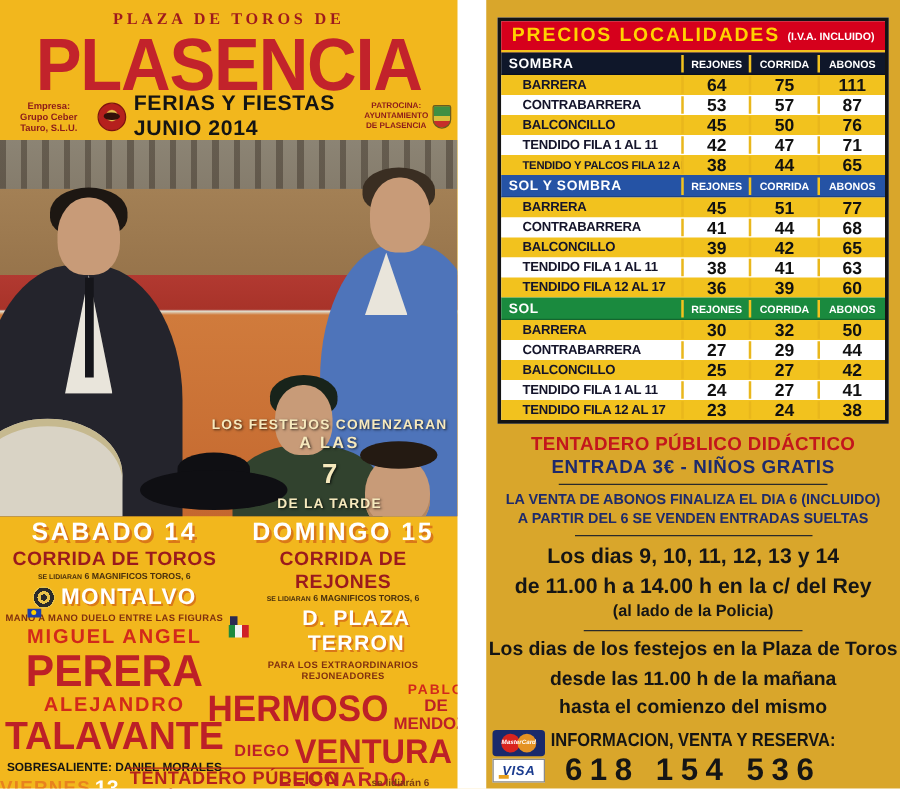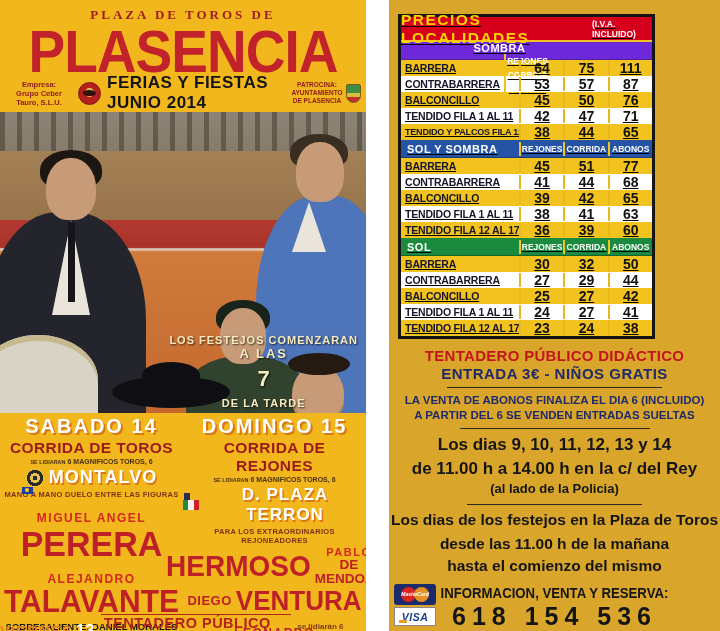--- a/index.html
+++ b/index.html
@@ -104,7 +104,7 @@
 
   
   .panel { position:absolute; left:389px; top:0; width:331px; height:631px; background:#d9a62b; }
-  .ptable { position:absolute; left:9px; top:14px; width:257px; border:3px solid #141414; background:#fff;text-decoration:underline; }
+  .ptable { position:absolute; left:9px; top:14px; width:313px; border:3px solid #141414; background:#fff; }
   .ptitle { height:25px; background:#d6001c; display:flex; align-items:center; justify-content:center;
             gap:6px; border-bottom:2px solid #f2c21e; }
   .ptitle .t1 { color:#ffd300; font-size:15.5px; font-weight:800; letter-spacing:1.5px; }

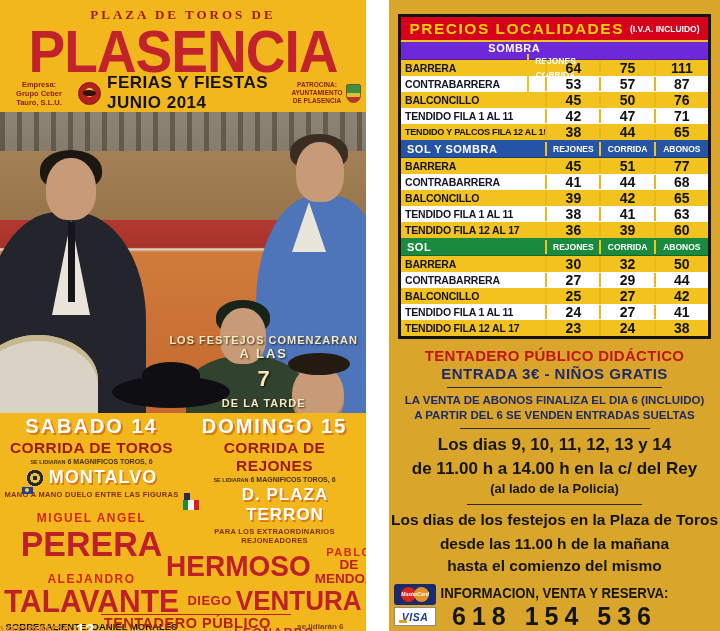--- a/index.html
+++ b/index.html
@@ -275,7 +275,7 @@
         <span class="t2">(I.V.A. INCLUIDO)</span>
       </div>
       <div>
-          <div class="sec-head" style="background: #6d28d9; flex-direction: column;">
+          <div class="sec-head" style="background: #0f172a;">
             <div class="sec-name">SOMBRA</div>
             <div class="sec-col">REJONES</div>
             <div class="sec-col">CORRIDA</div>

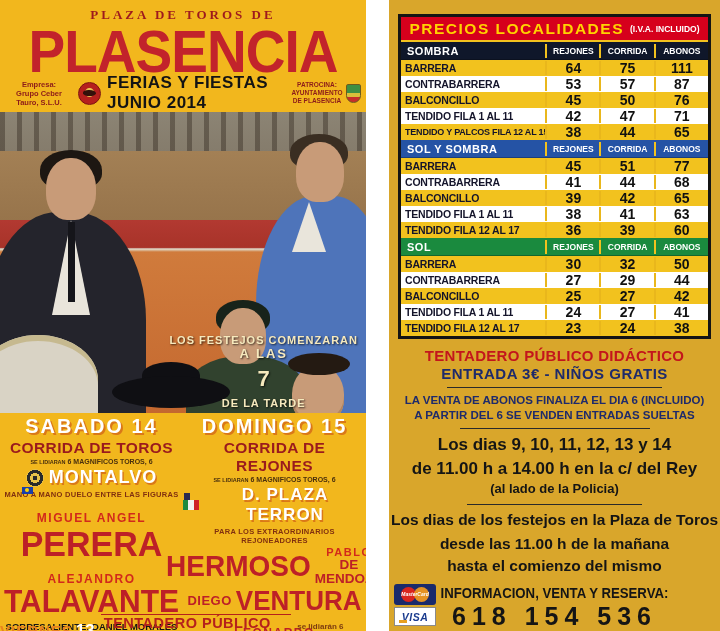--- a/index.html
+++ b/index.html
@@ -116,7 +116,7 @@
   .p-row { display:flex; height:16px; align-items:center; }
   .p-row.odd { background:#f2c21e; }
   .p-row.even { background:#ffffff; }
-  .p-label { width:47%; padding-left:4px; font-size:10.5px; font-weight:800; letter-spacing:-.2px;
+  .p-label { width:47%; padding-left:17px; font-size:10.5px; font-weight:800; letter-spacing:-.2px;
              color:#14142a; white-space:nowrap; overflow:hidden; }
   .p-label.long { font-size:9px; }
   .p-num { width:17.66%; text-align:center; font-size:14px; font-weight:800; color:#111;

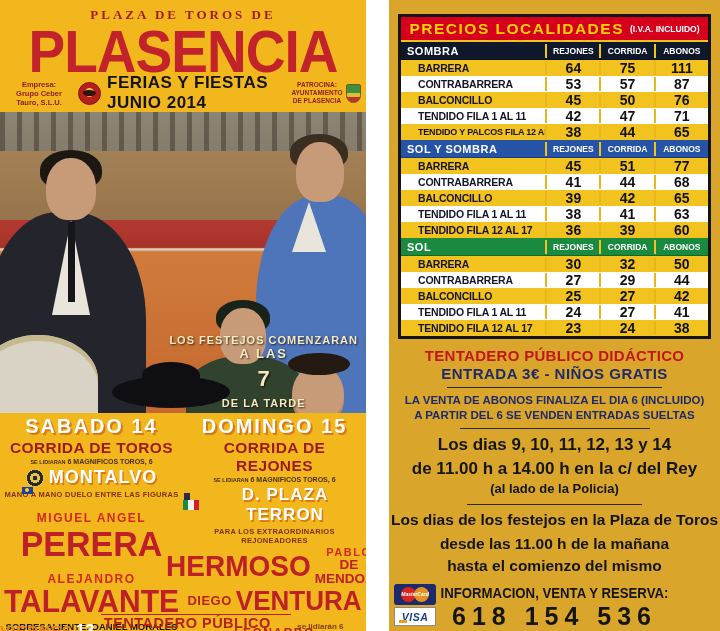--- a/index.html
+++ b/index.html
@@ -84,7 +84,7 @@
       background:linear-gradient(90deg,#1e8a3e 0 33%,#f2f2f2 33% 66%,#cf2027 66%); }
   .terron-flag-icon::before { content:''; position:absolute; left:1px; top:-7px; width:6px; height:7px; background:#2b2b50; }
   .note { margin-top:2px; font-size:7.5px; font-weight:bold; letter-spacing:.3px; color:#80300f; }
-  .first { margin-top:12px; font-size:12px; font-weight:800; letter-spacing:1.5px; color:#d2291b; }
+  .first { margin-top:2px; font-size:16px; font-weight:800; letter-spacing:1.5px; color:#d2291b; }
   .big { font-weight:800; color:#bd2027; transform:scaleY(1.05); line-height:1; margin-top:1px; }
   .sz34 { font-size:34px; } .sz30 { font-size:30px; } .sz28 { font-size:28px; } .sz26 { font-size:26px; }
   .sobre { margin-top:4px; font-size:9.5px; font-weight:800; color:#141414; }

